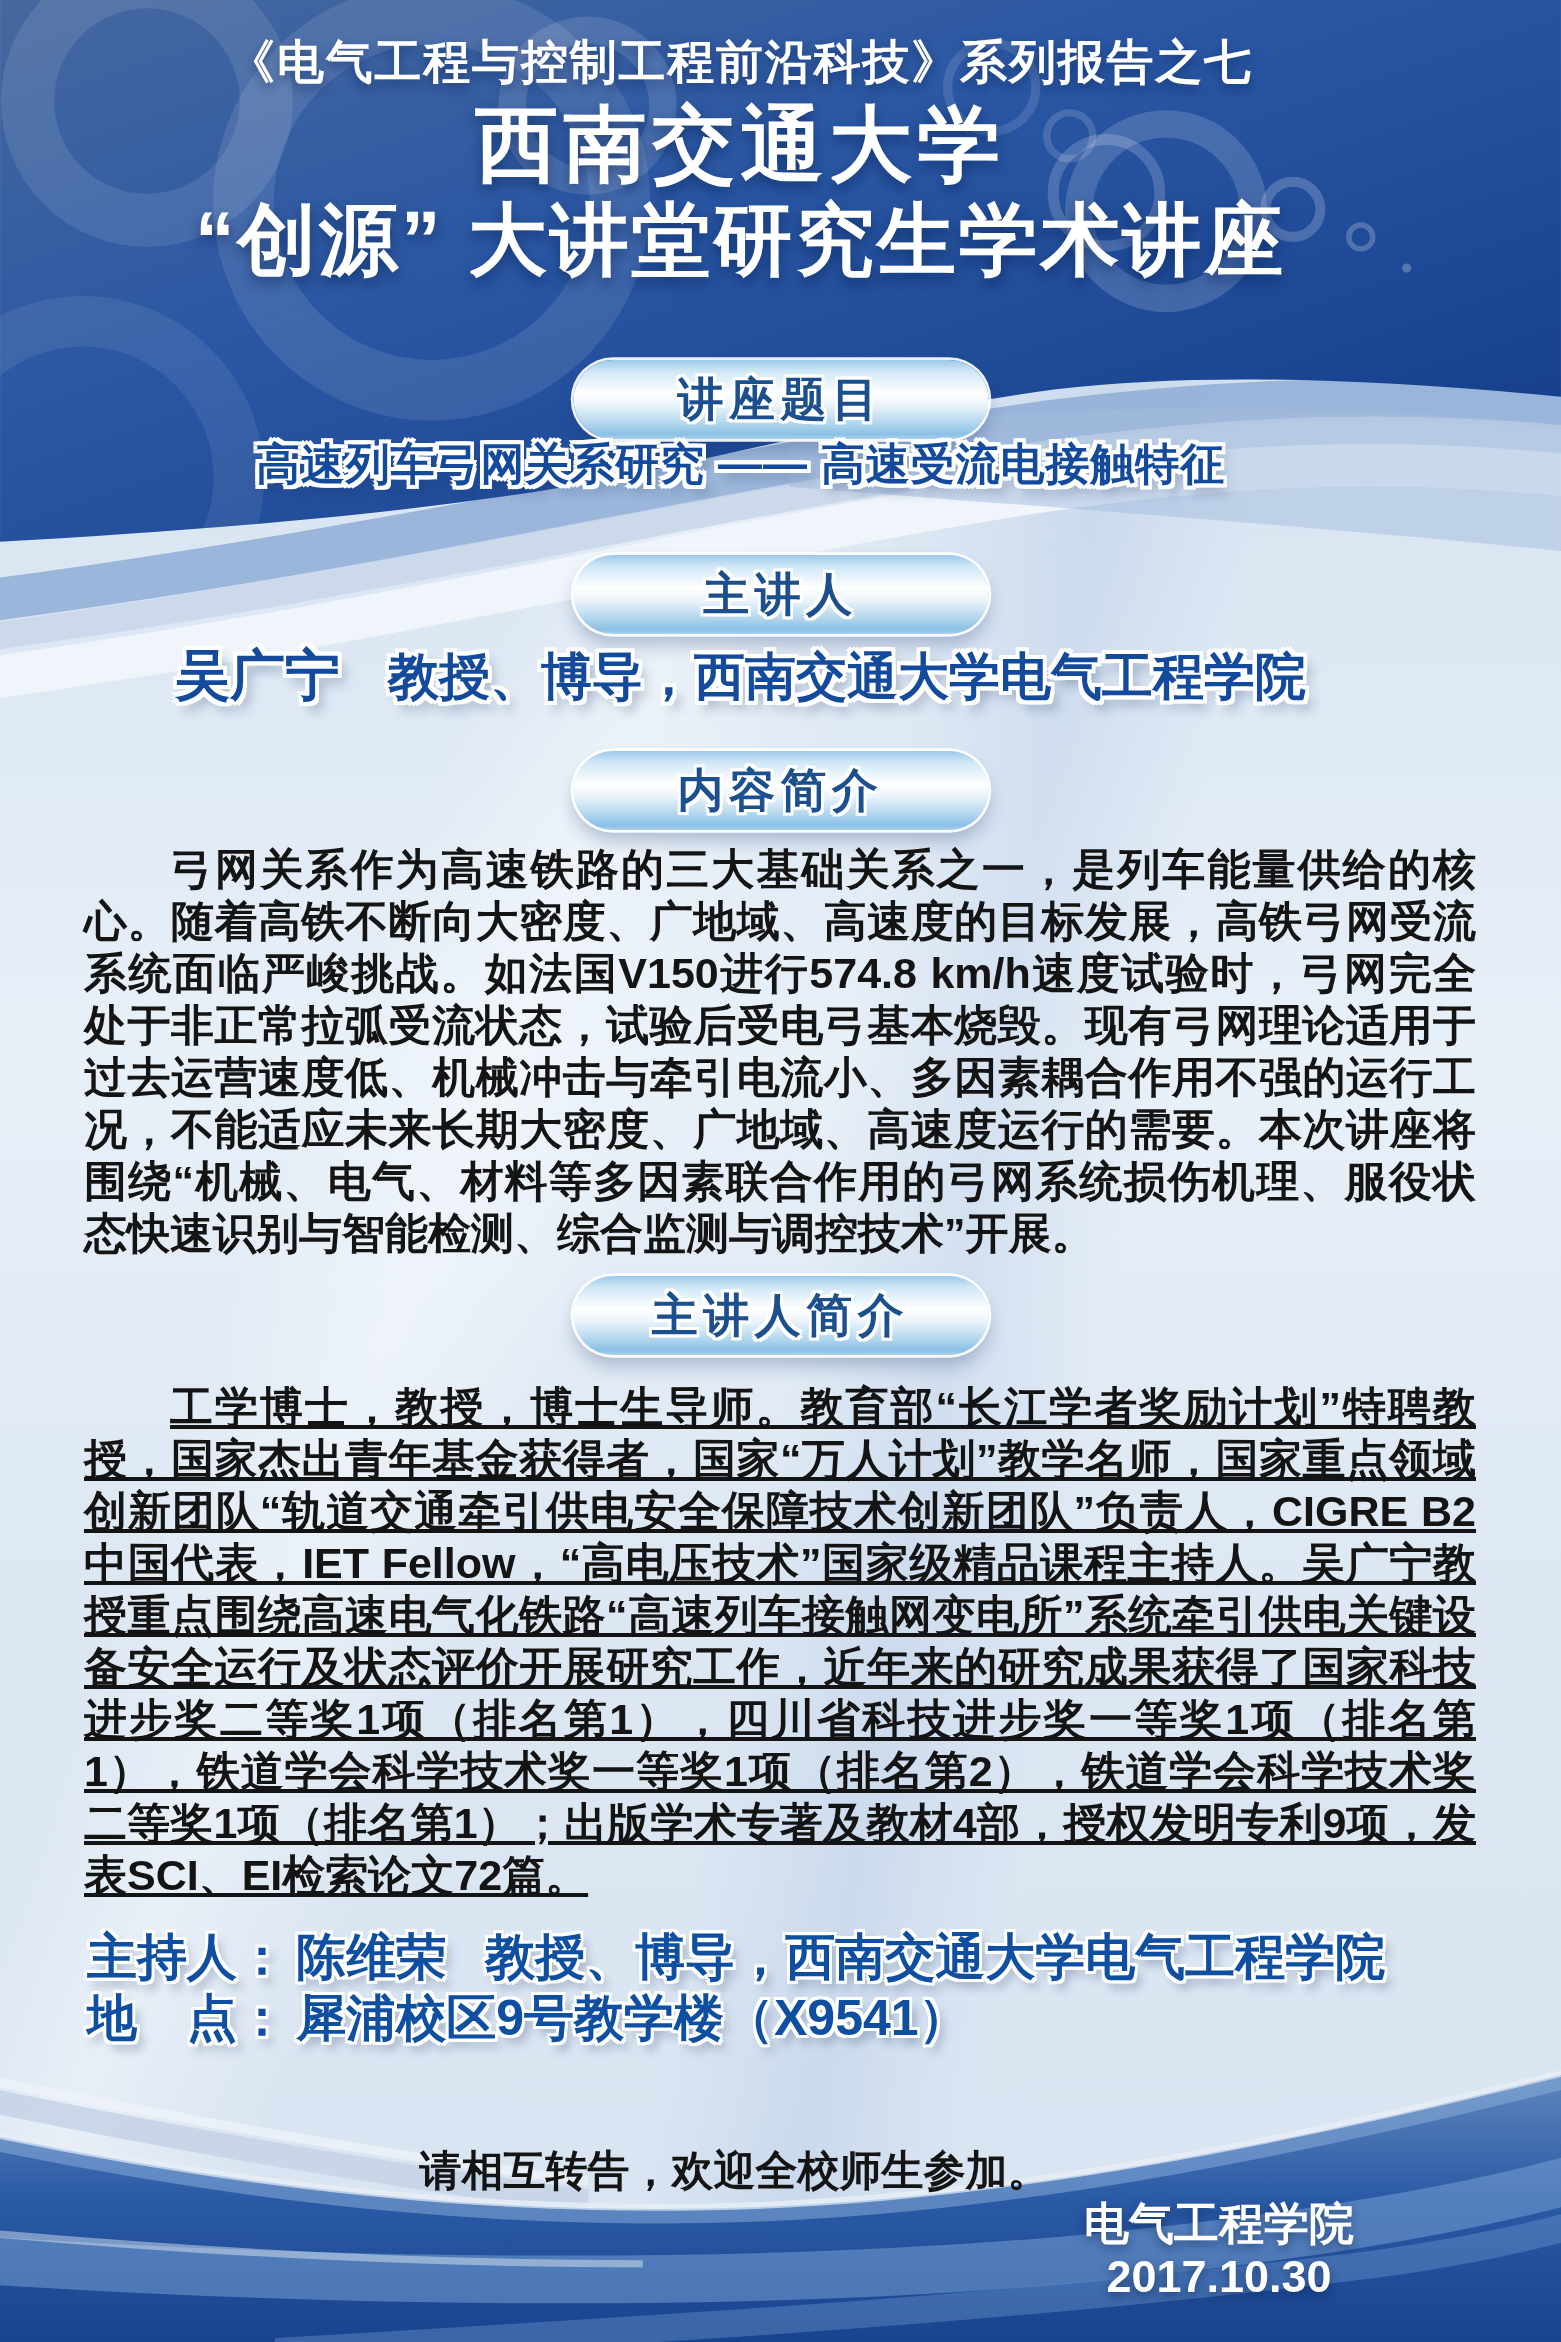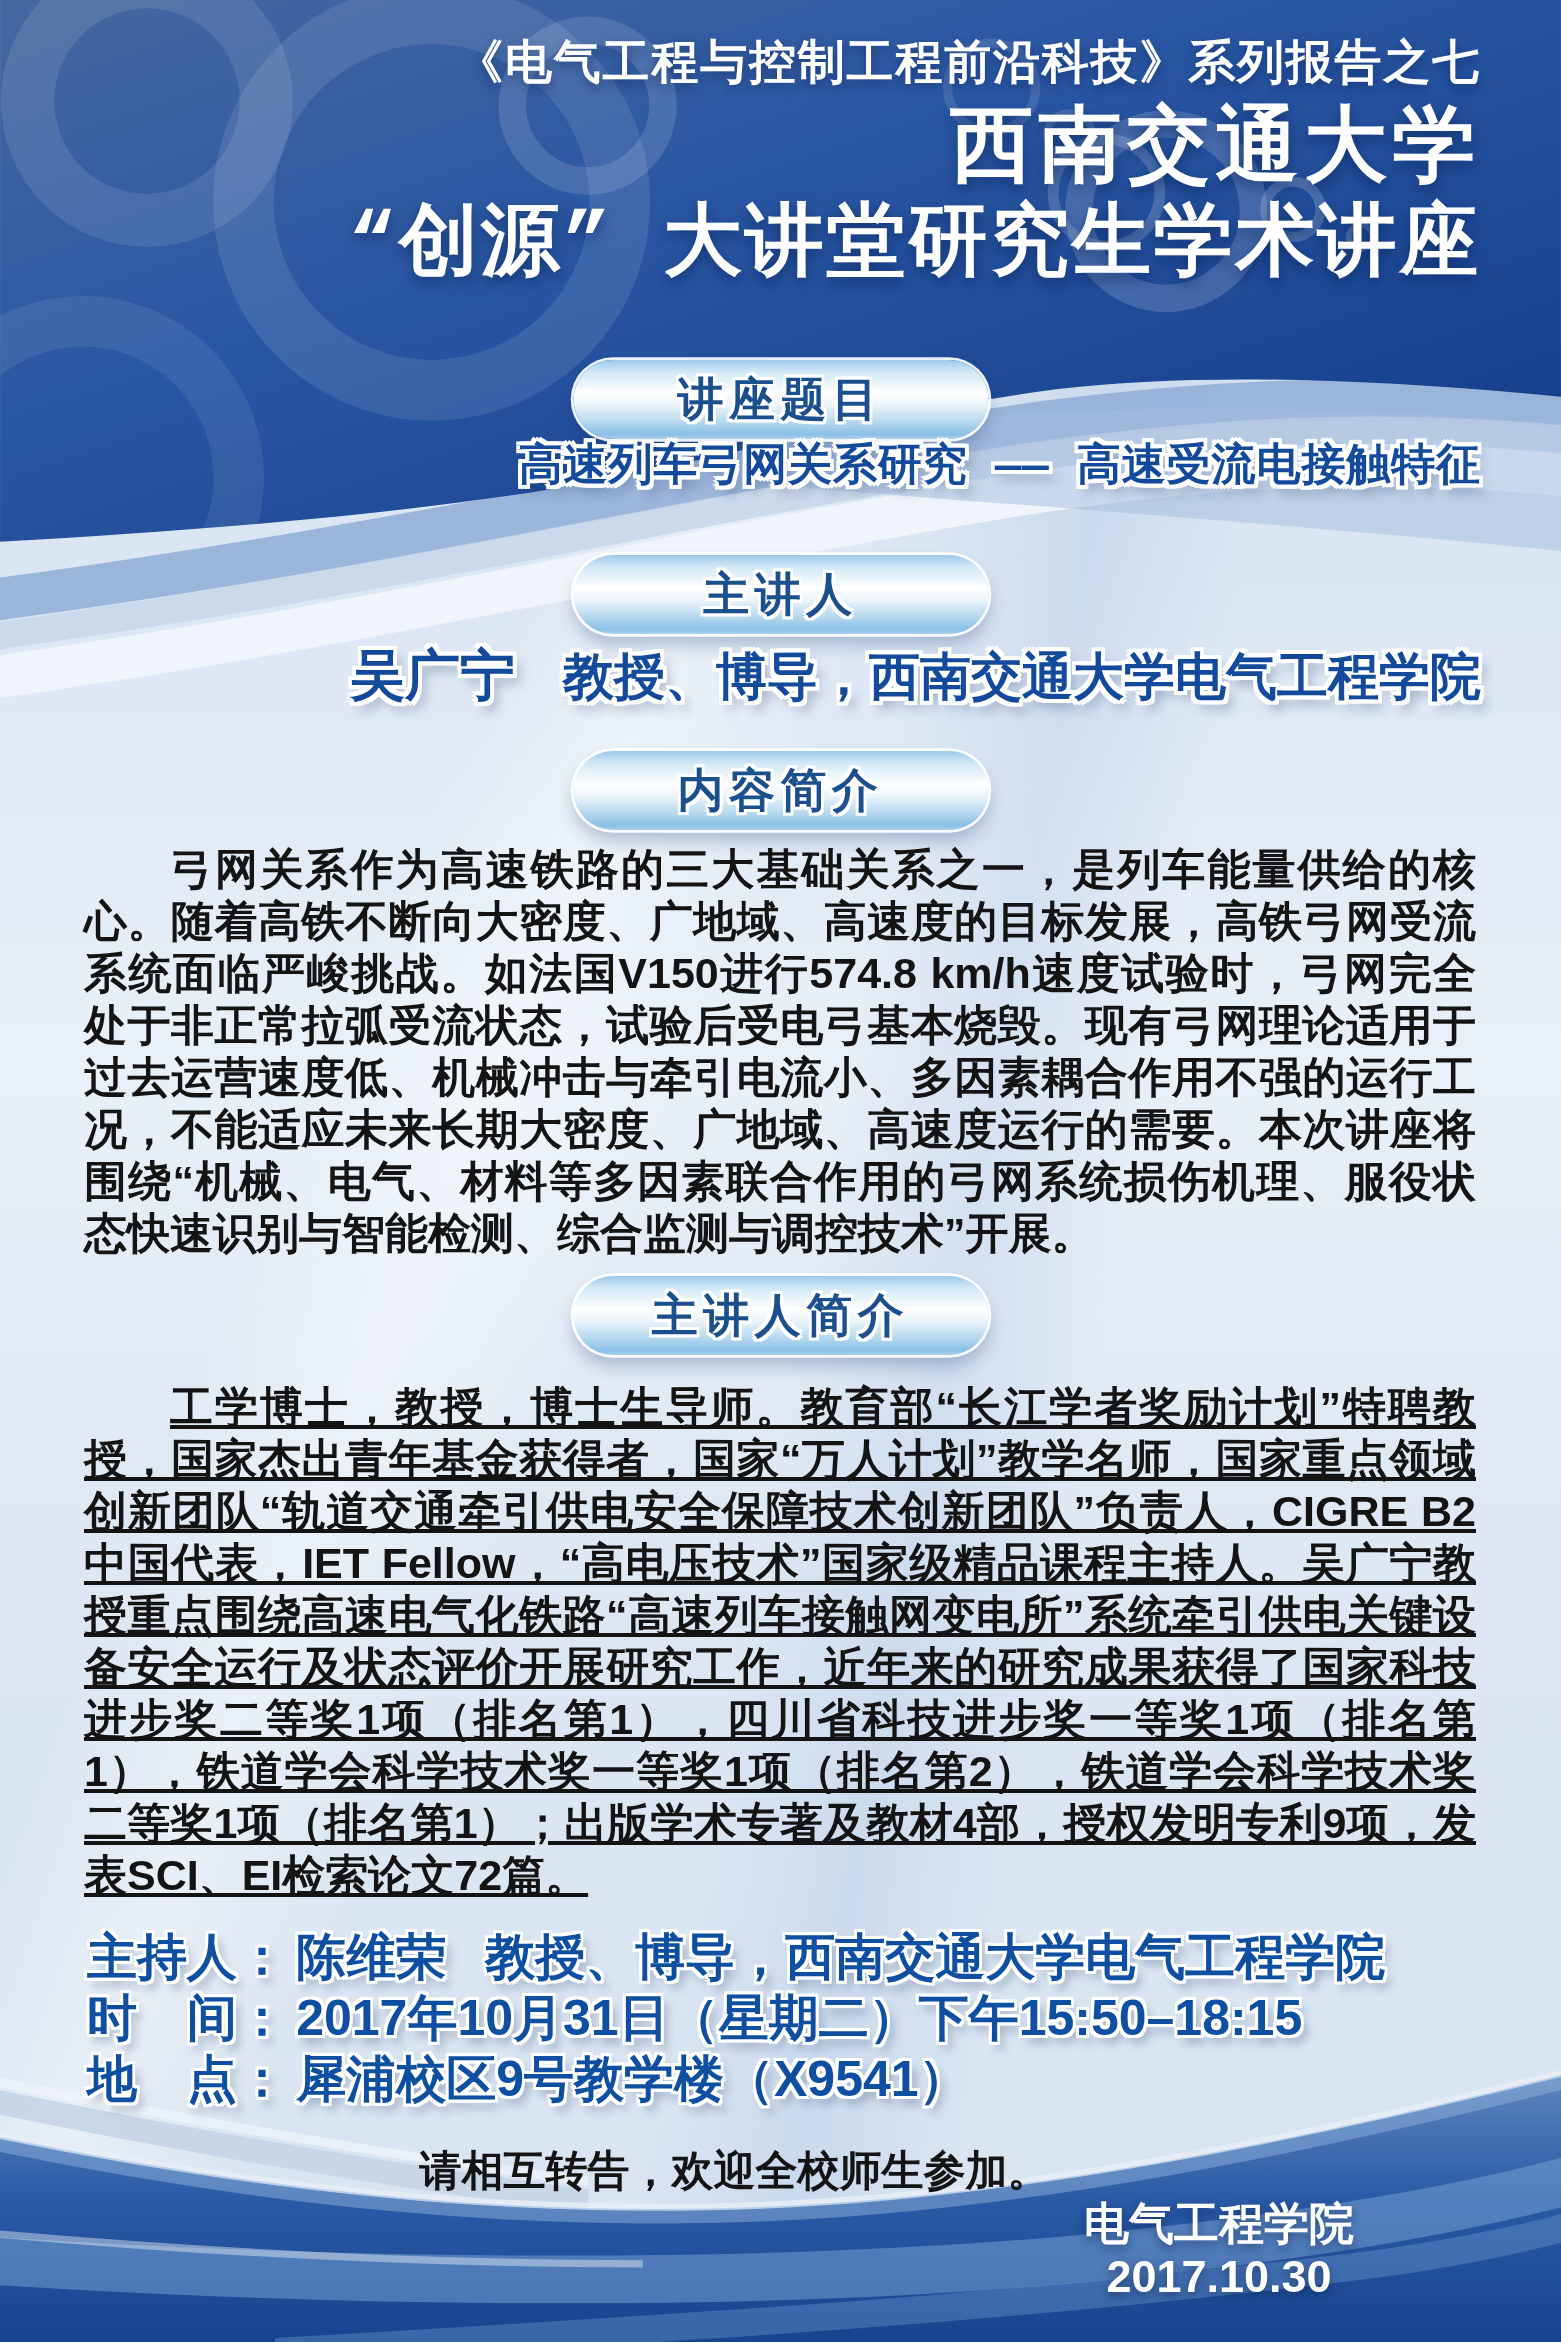--- a/index.html
+++ b/index.html
@@ -18,7 +18,7 @@
   .header-art{top:0;}
   .footer-art{bottom:0;}
   .txt{position:absolute; z-index:5; white-space:nowrap;}
-  .center{left:0; width:1481px; text-align:right;font-family:Liberation Mono, monospace;}
+  .center{left:0; width:1481px; text-align:center;}
 
   
   .ow3{text-shadow:-2.8px -2.8px 0 #fff,0 -2.8px 0 #fff,2.8px -2.8px 0 #fff,-2.8px 0 0 #fff,2.8px 0 0 #fff,-2.8px 2.8px 0 #fff,0 2.8px 0 #fff,2.8px 2.8px 0 #fff,5.5px 8.3px 9.2px rgba(25,50,95,.35);}

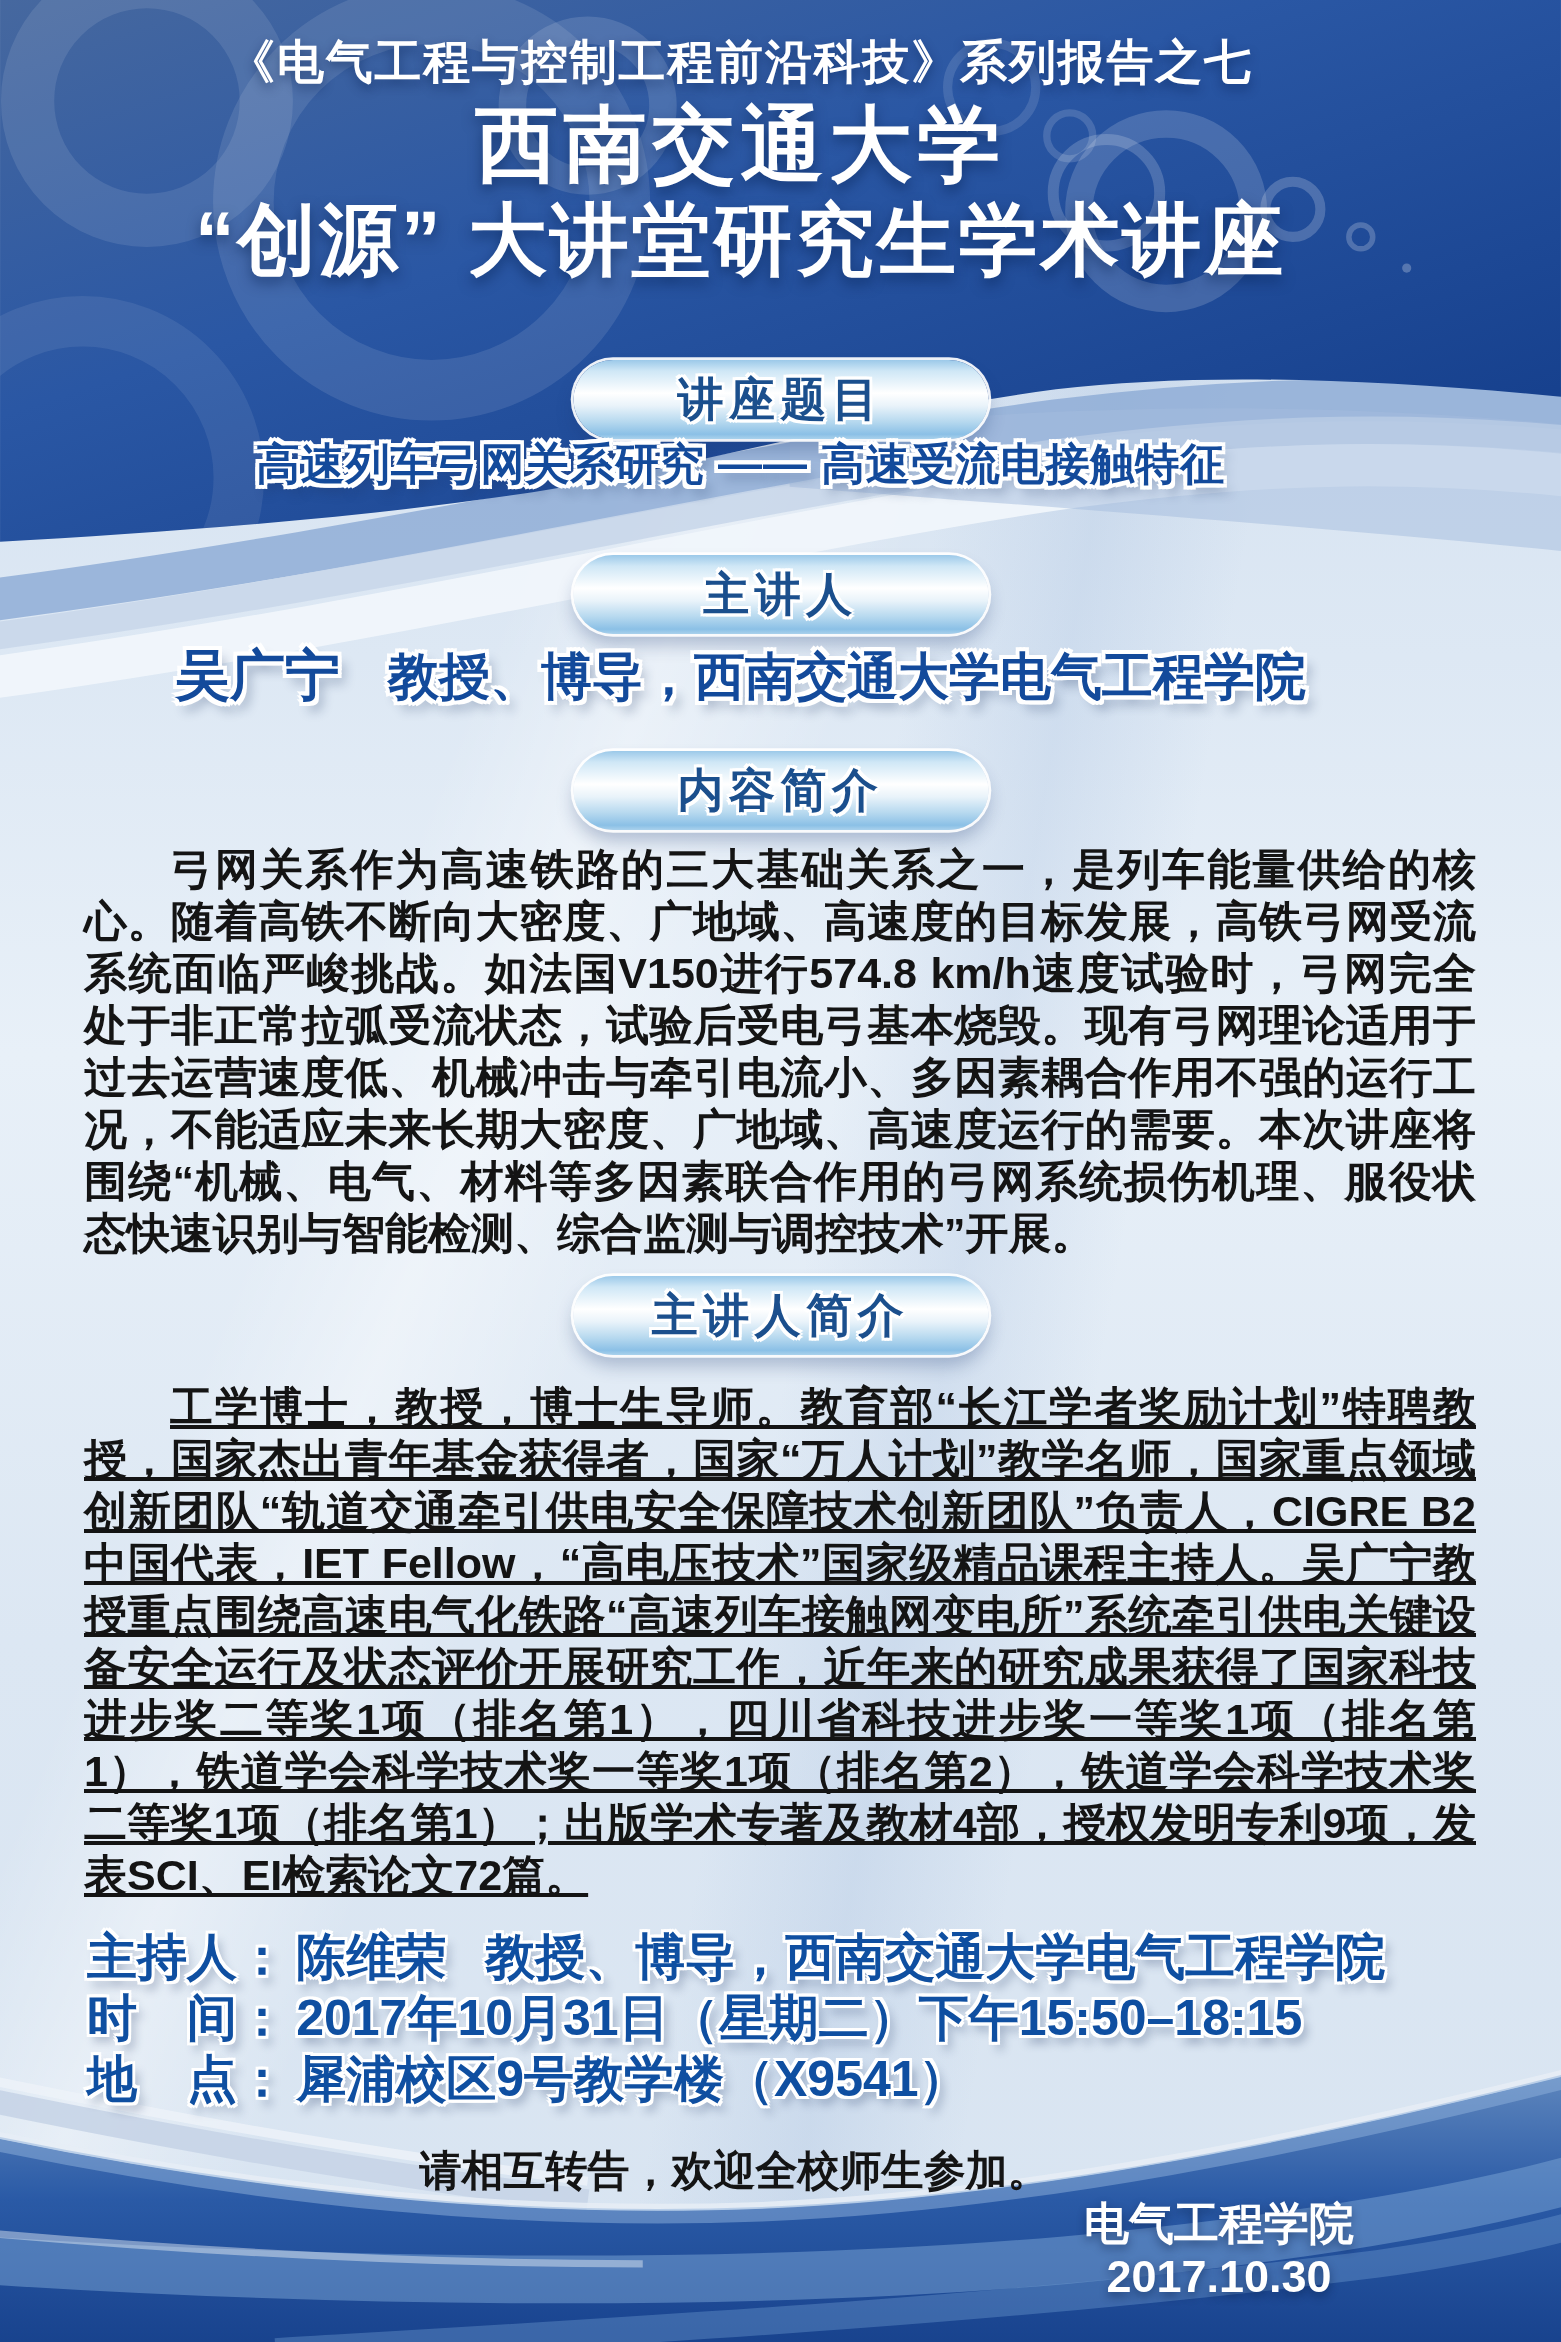--- a/index.html
+++ b/index.html
@@ -157,9 +157,6 @@
       <span class="ilabel">主持人：</span><span class="iname">陈维荣</span><span>教授、博导，西南交通大学电气工程学院</span>
     </div>
     <div class="info-line ow3">
-      <span class="ilabel">时　间：</span><span>2017年10月31日（星期二）下午15:50–18:15</span>
-    </div>
-    <div class="info-line ow3">
       <span class="ilabel">地　点：</span><span>犀浦校区9号教学楼（X9541）</span>
     </div>
   </div>

